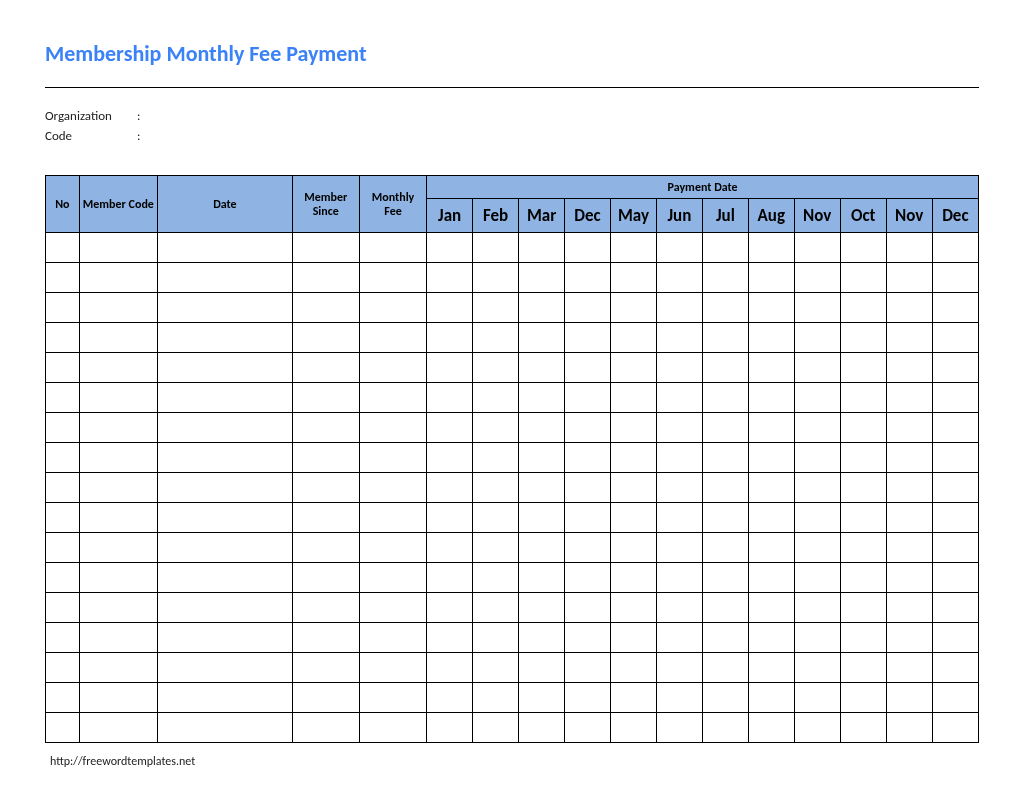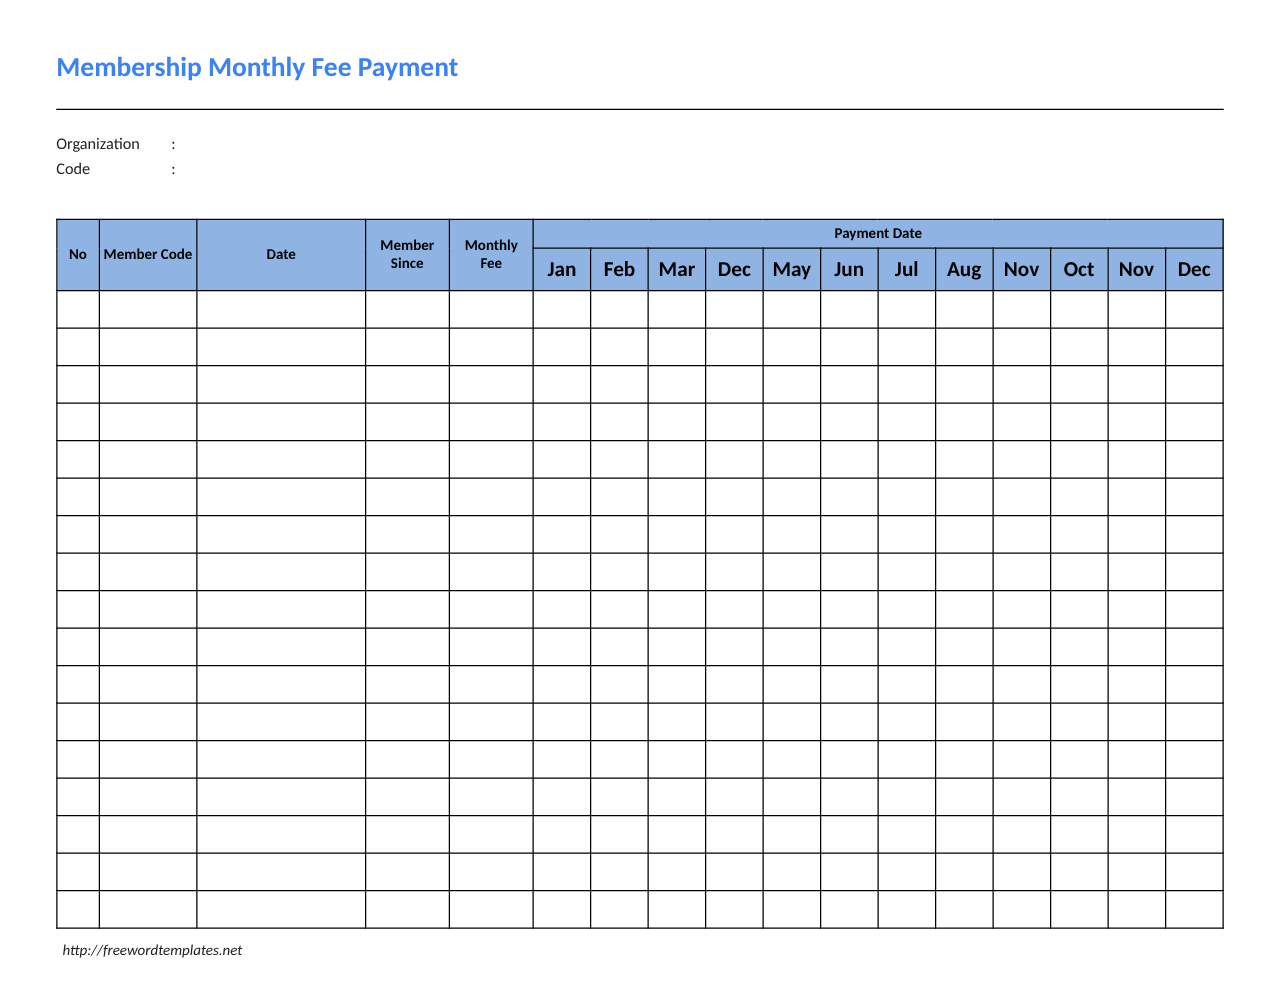--- a/index.html
+++ b/index.html
@@ -71,7 +71,6 @@
       left: 50px;
       font-size: 12px;
       color: #222;
-      font-style: italic;
     }
     col.no { width: 30px; }
     col.code { width: 70px; }

